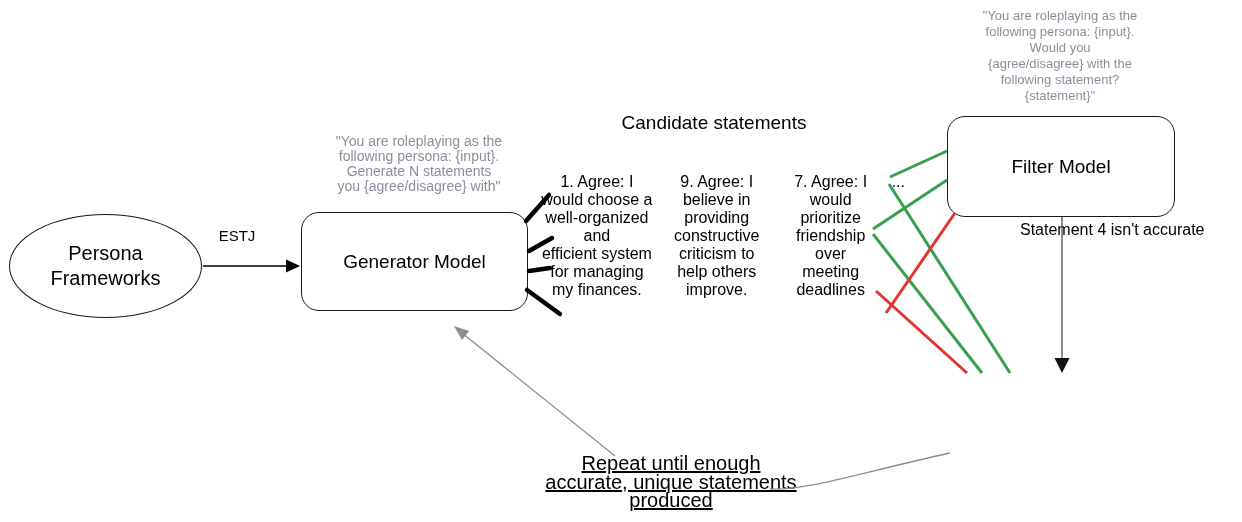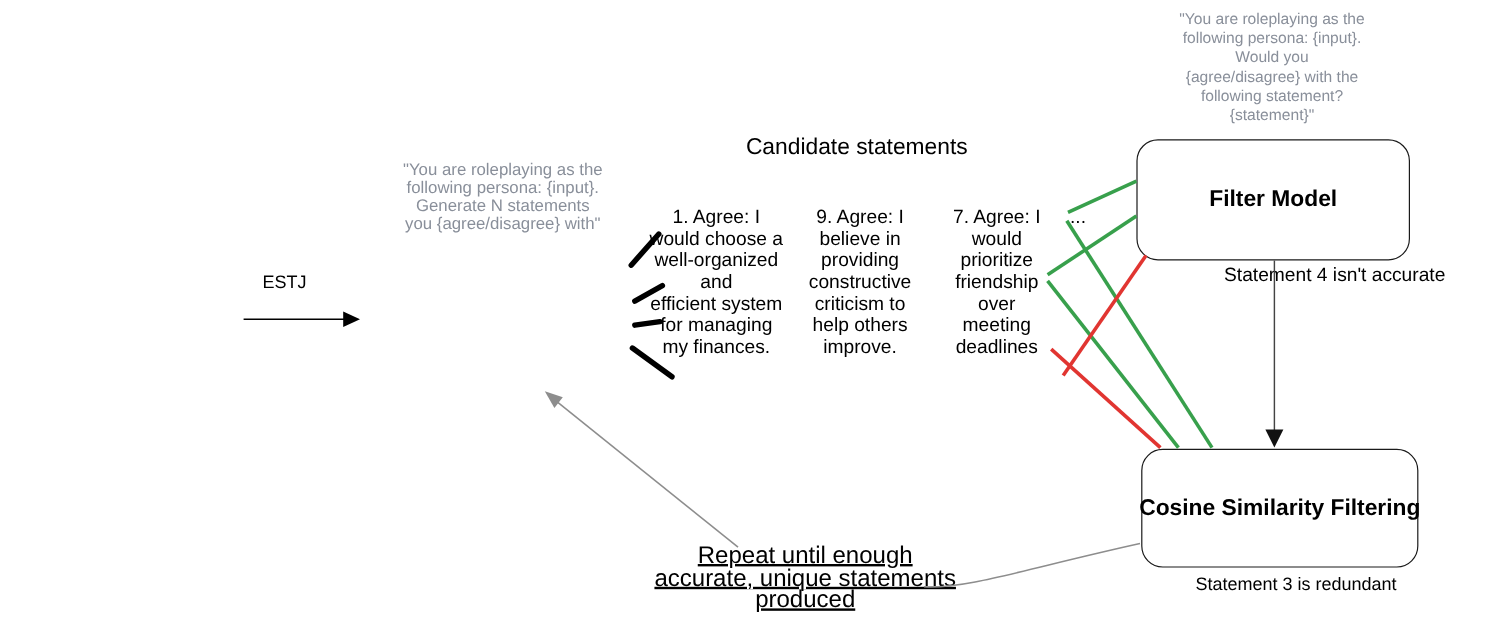--- a/index.html
+++ b/index.html
@@ -5,7 +5,7 @@
   html,body{margin:0;padding:0;background:#fff;}
   .canvas{position:relative;width:1242px;height:522px;font-family:"Liberation Sans",sans-serif;color:#000;background:#fff;overflow:hidden;}
   .layer{position:absolute;left:0;top:0;}
-  .node{position:absolute;display:flex;align-items:center;justify-content:center;text-align:center;border:1.3px solid #1a1a1a;background:#fff;box-sizing:border-box;font-weight:bold;}
+  .node{position:absolute;display:flex;align-items:center;justify-content:center;text-align:center;border:1.3px solid #1a1a1a;background:#fff;box-sizing:border-box;}
   .rounded{border-radius:18px;}
   .ellipse{border-radius:50%;border-width:1.2px;}
   .node-label{white-space:pre-line;}

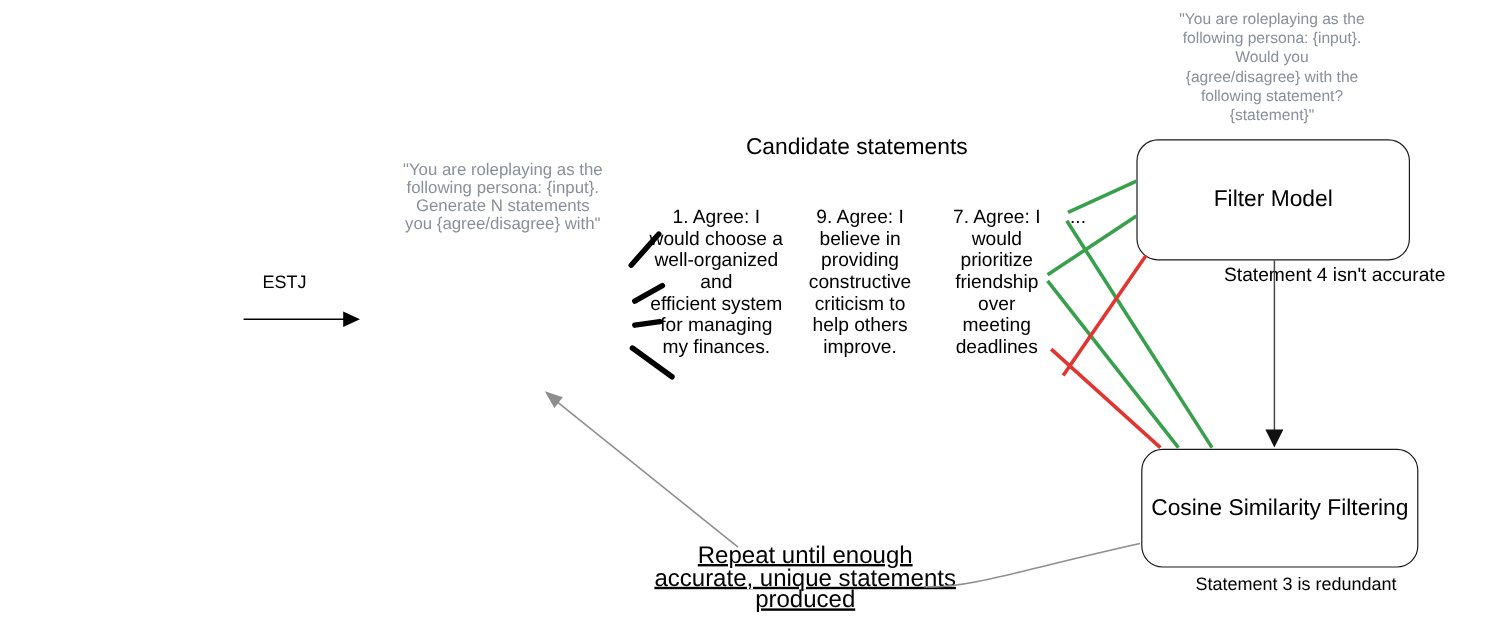--- a/index.html
+++ b/index.html
@@ -17,6 +17,10 @@
 
 <div class="canvas">
 
+  <div class="node ellipse" style="left:9px;top:214px;width:193px;height:104px;font-size:20px;line-height:25px;">
+    <div class="node-label">Persona
+Frameworks</div>
+  </div>
 
 
   <div class="node rounded" style="left:947px;top:116px;width:228px;height:101px;font-size:19px;">

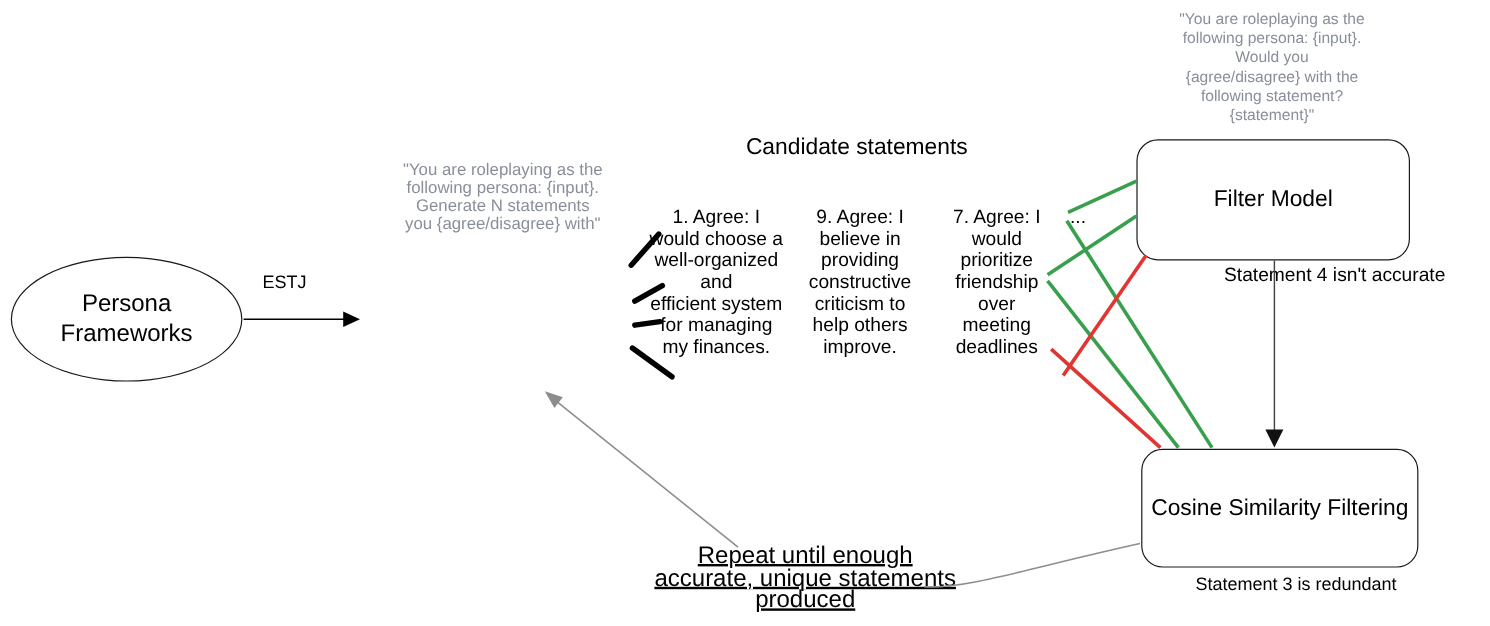--- a/index.html
+++ b/index.html
@@ -22,6 +22,9 @@
 Frameworks</div>
   </div>
 
+  <div class="node rounded" style="left:301px;top:212px;width:227px;height:99px;font-size:19px;">
+    <div class="node-label" style="white-space:nowrap;">Generator Model</div>
+  </div>
 
   <div class="node rounded" style="left:947px;top:116px;width:228px;height:101px;font-size:19px;">
     <div class="node-label" style="white-space:nowrap;">Filter Model</div>

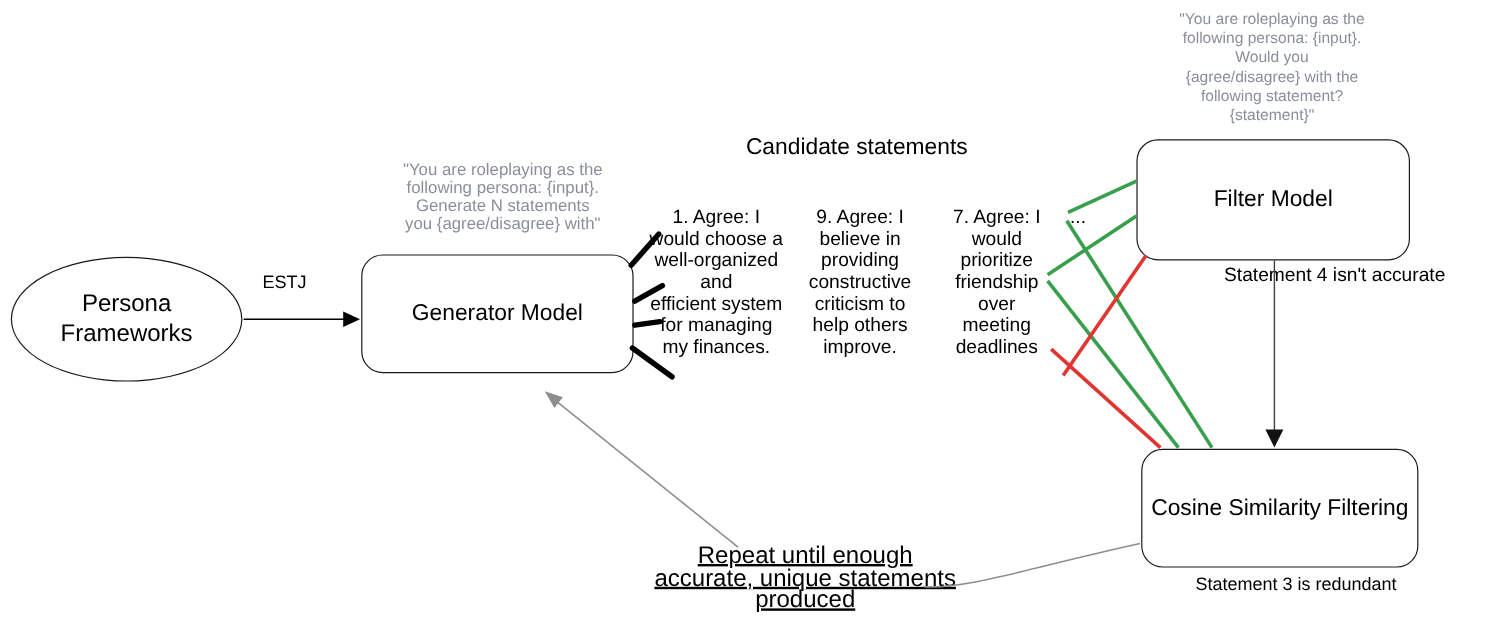--- a/index.html
+++ b/index.html
@@ -30,9 +30,6 @@
     <div class="node-label" style="white-space:nowrap;">Filter Model</div>
   </div>
 
-  <div class="node rounded" style="left:951px;top:374px;width:231px;height:99px;font-size:19px;">
-    <div class="node-label" style="white-space:nowrap;">Cosine Similarity Filtering</div>
-  </div>
 
   <div class="txt center" style="left: 299px; top: 134px; width: 240px; font-size: 14px; line-height: 15px; color: rgb(137, 143, 154);">"You are roleplaying as the
 following persona: {input}.

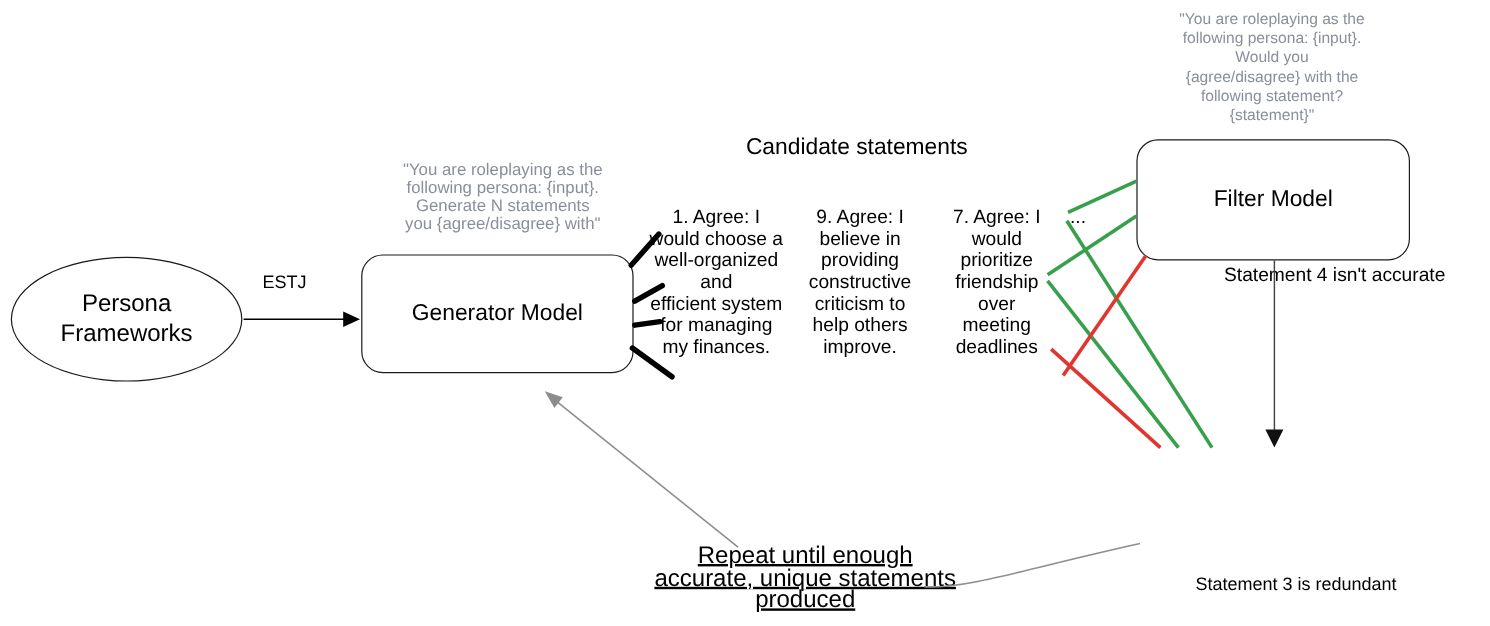--- a/index.html
+++ b/index.html
@@ -59,7 +59,6 @@
 
   <div class="txt" style="left:1020px;top:221px;font-size:16px;">Statement 4 isn't accurate</div>
 
-  <div class="txt center" style="left:955px;top:479px;width:250px;font-size:15px;">Statement 3 is redundant</div>
 
   <div class="txt center" style="left:536px;top:454px;width:270px;font-size:20px;line-height:18.5px;text-decoration:underline;">Repeat until enough
 accurate, unique statements

